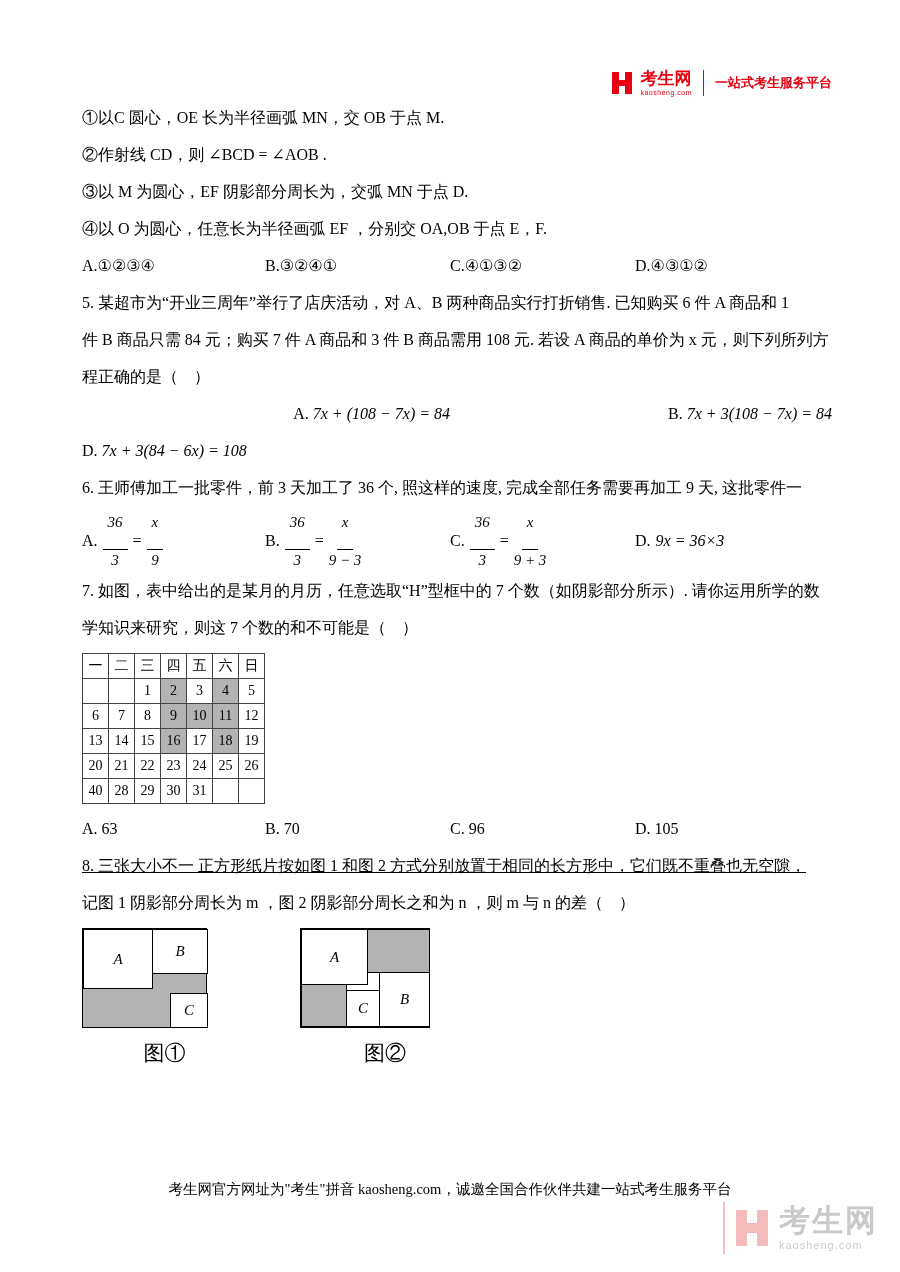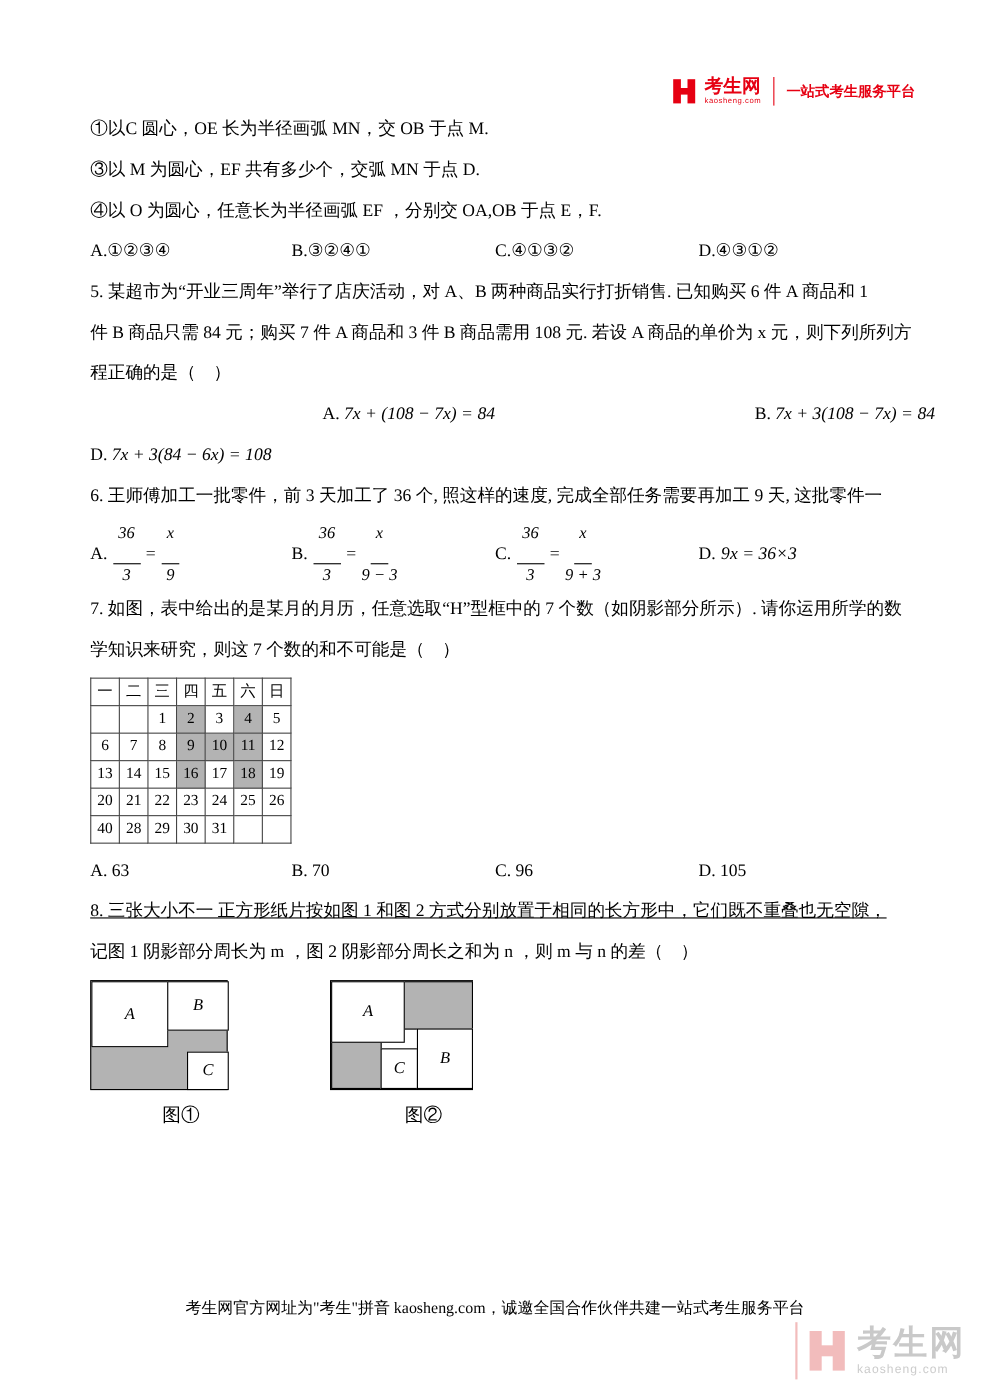--- a/index.html
+++ b/index.html
@@ -23,7 +23,7 @@
   .tagline { color:#e60012; font-size:13px; font-family:"Liberation Sans",sans-serif; font-weight:bold; }
 
   
-  .content { position:absolute; left:82px; top:106px; right:50px; }
+  .content { position:absolute; left:82px; top:106px; right:68px; }
   .tline { font-size:16px; line-height:24px; margin-bottom:13px; white-space:nowrap; }
   .math { font-style:italic; }
   .opts4 { display:grid; grid-template-columns:183px 185px 185px auto; font-size:16px; line-height:24px; margin-bottom:13px; }

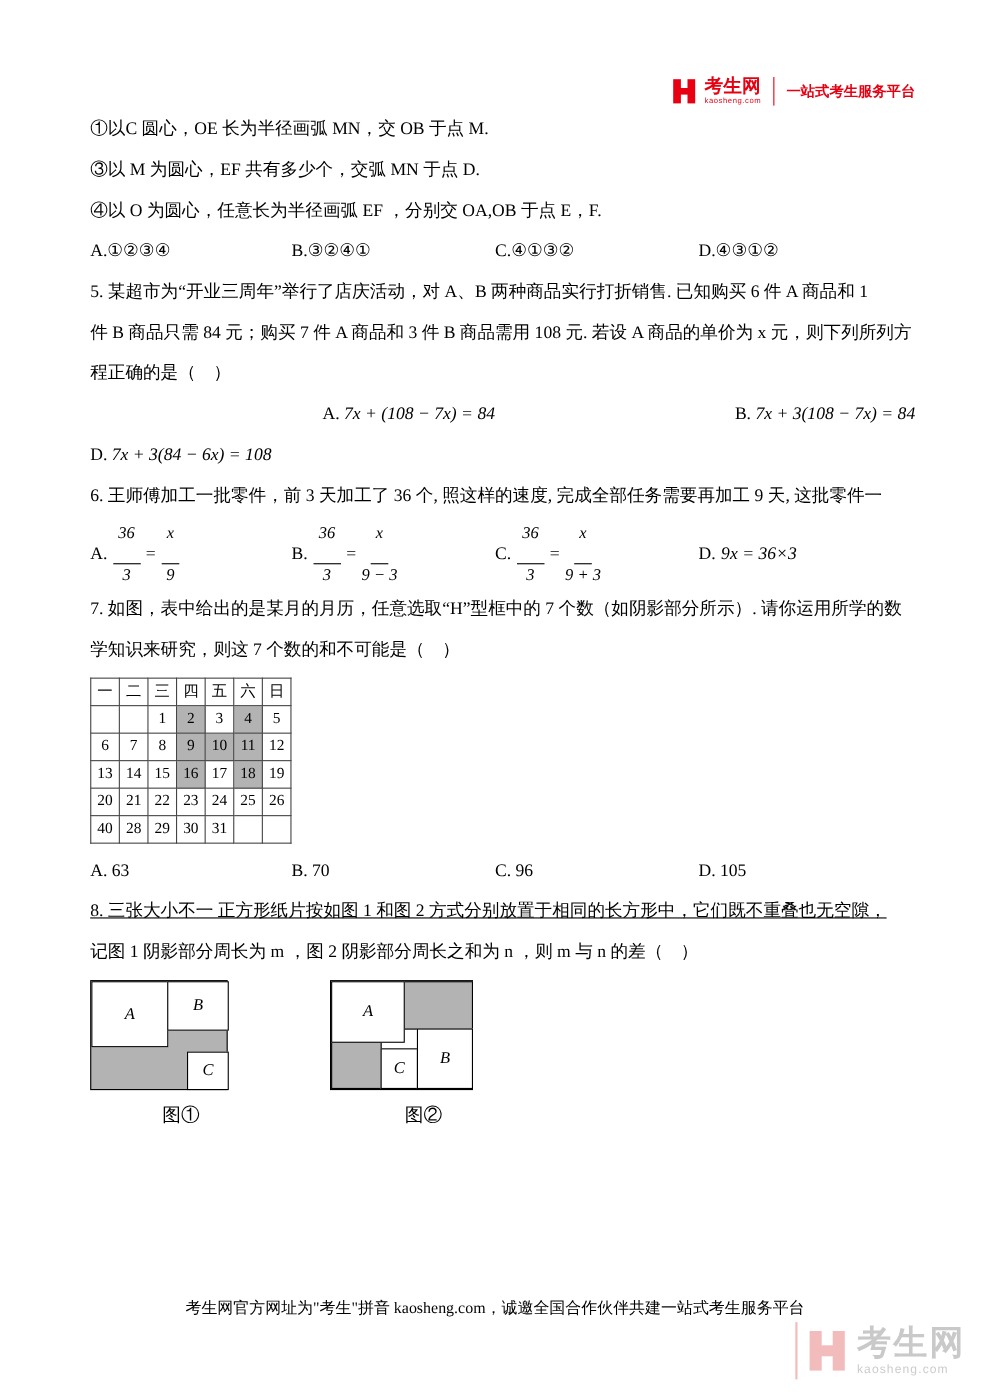--- a/index.html
+++ b/index.html
@@ -101,6 +101,7 @@
   <div class="content">
 
     <div class="tline">①以C  圆心，OE 长为半径画弧 MN，交 OB 于点 M.</div>
+    <div class="tline">②作射线 CD，则 ∠BCD = ∠AOB .</div>
     <div class="tline">③以 M 为圆心，EF 共有多少个，交弧 MN 于点 D.</div>
     <div class="tline">④以 O 为圆心，任意长为半径画弧 EF ，分别交 OA,OB 于点 E，F.</div>
 

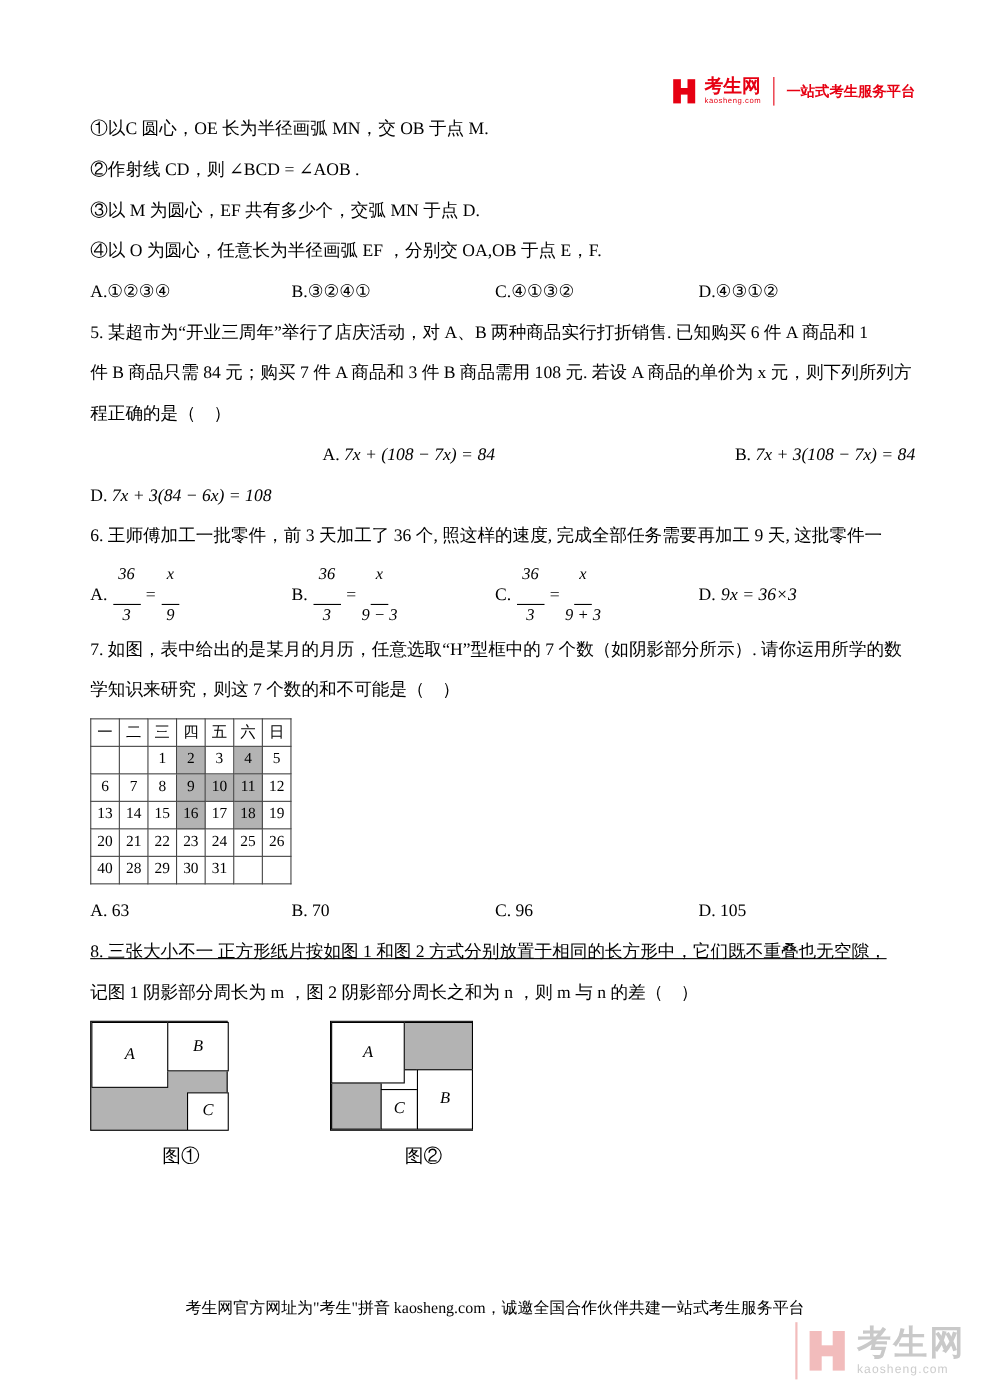--- a/index.html
+++ b/index.html
@@ -102,7 +102,7 @@
 
     <div class="tline">①以C  圆心，OE 长为半径画弧 MN，交 OB 于点 M.</div>
     <div class="tline">②作射线 CD，则 ∠BCD = ∠AOB .</div>
-    <div class="tline">③以 M 为圆心，EF 共有多少个，交弧 MN 于点 D.</div>
+    <div class="tline">③以 M 为圆心，EF 阴影部分周长为，交弧 MN 于点 D.</div>
     <div class="tline">④以 O 为圆心，任意长为半径画弧 EF ，分别交 OA,OB 于点 E，F.</div>
 
     <div class="opts4">

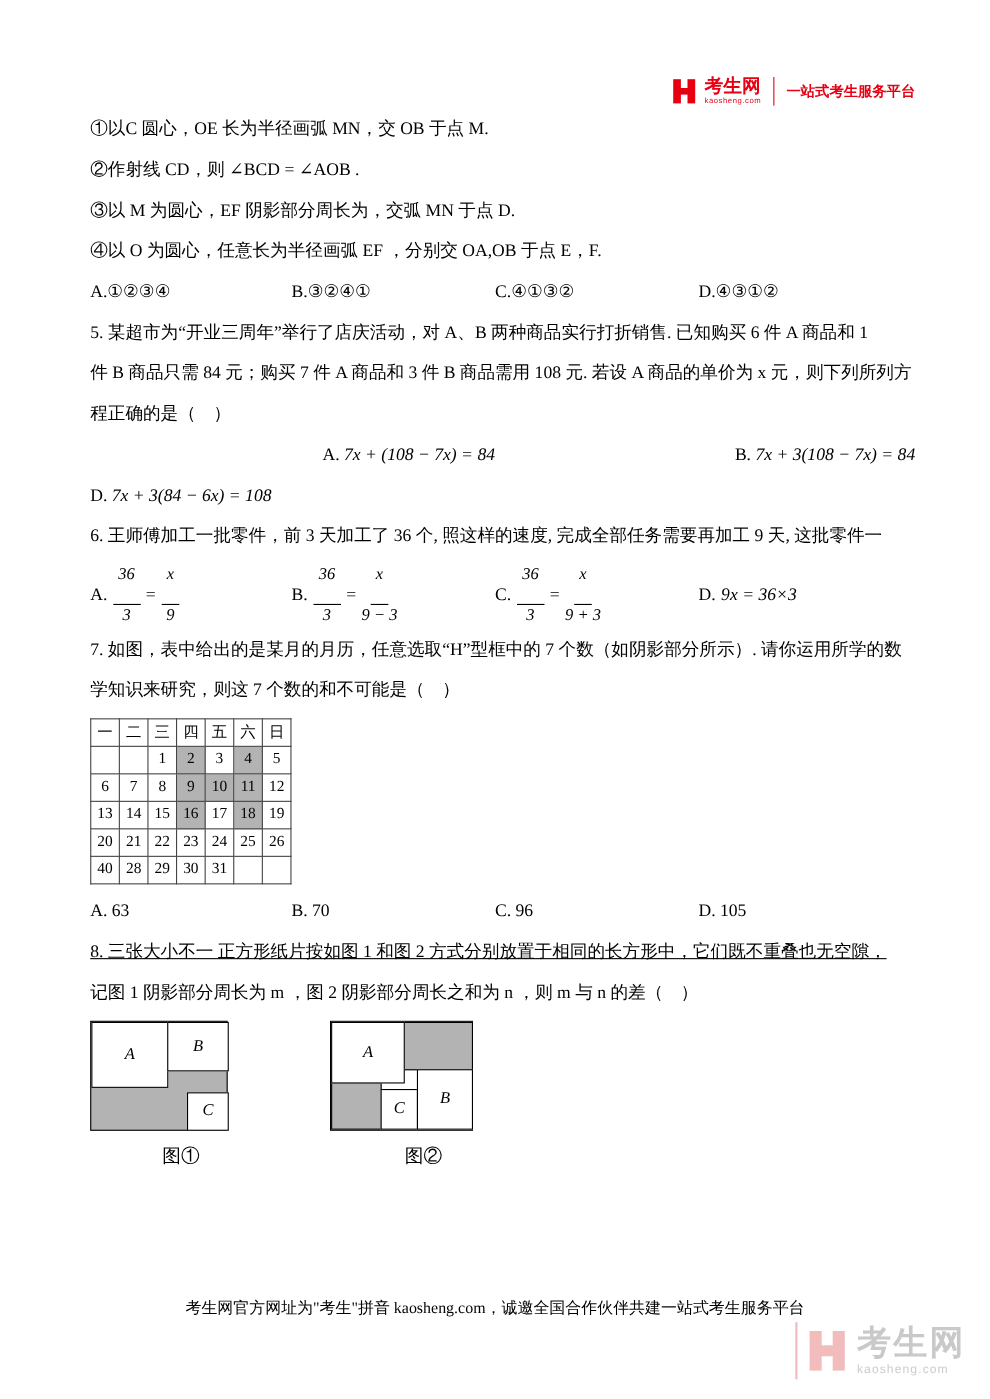--- a/index.html
+++ b/index.html
@@ -63,7 +63,7 @@
   .f2-g2 { left:0; top:55px; width:46px; height:43px; }
   .f2-C { left:45px; top:61px; width:34px; height:37px; }
   .f2-B { left:78px; top:43px; width:51px; height:55px; }
-  .figcap { font-size:17px; margin-top:11px;padding-left:40px; }
+  .figcap { font-size:21px; margin-top:11px;padding-left:40px; }
 
   
   .footer { position:absolute; left:0; right:0; top:1180px; text-align:center; font-size:14.5px; color:#000; }

